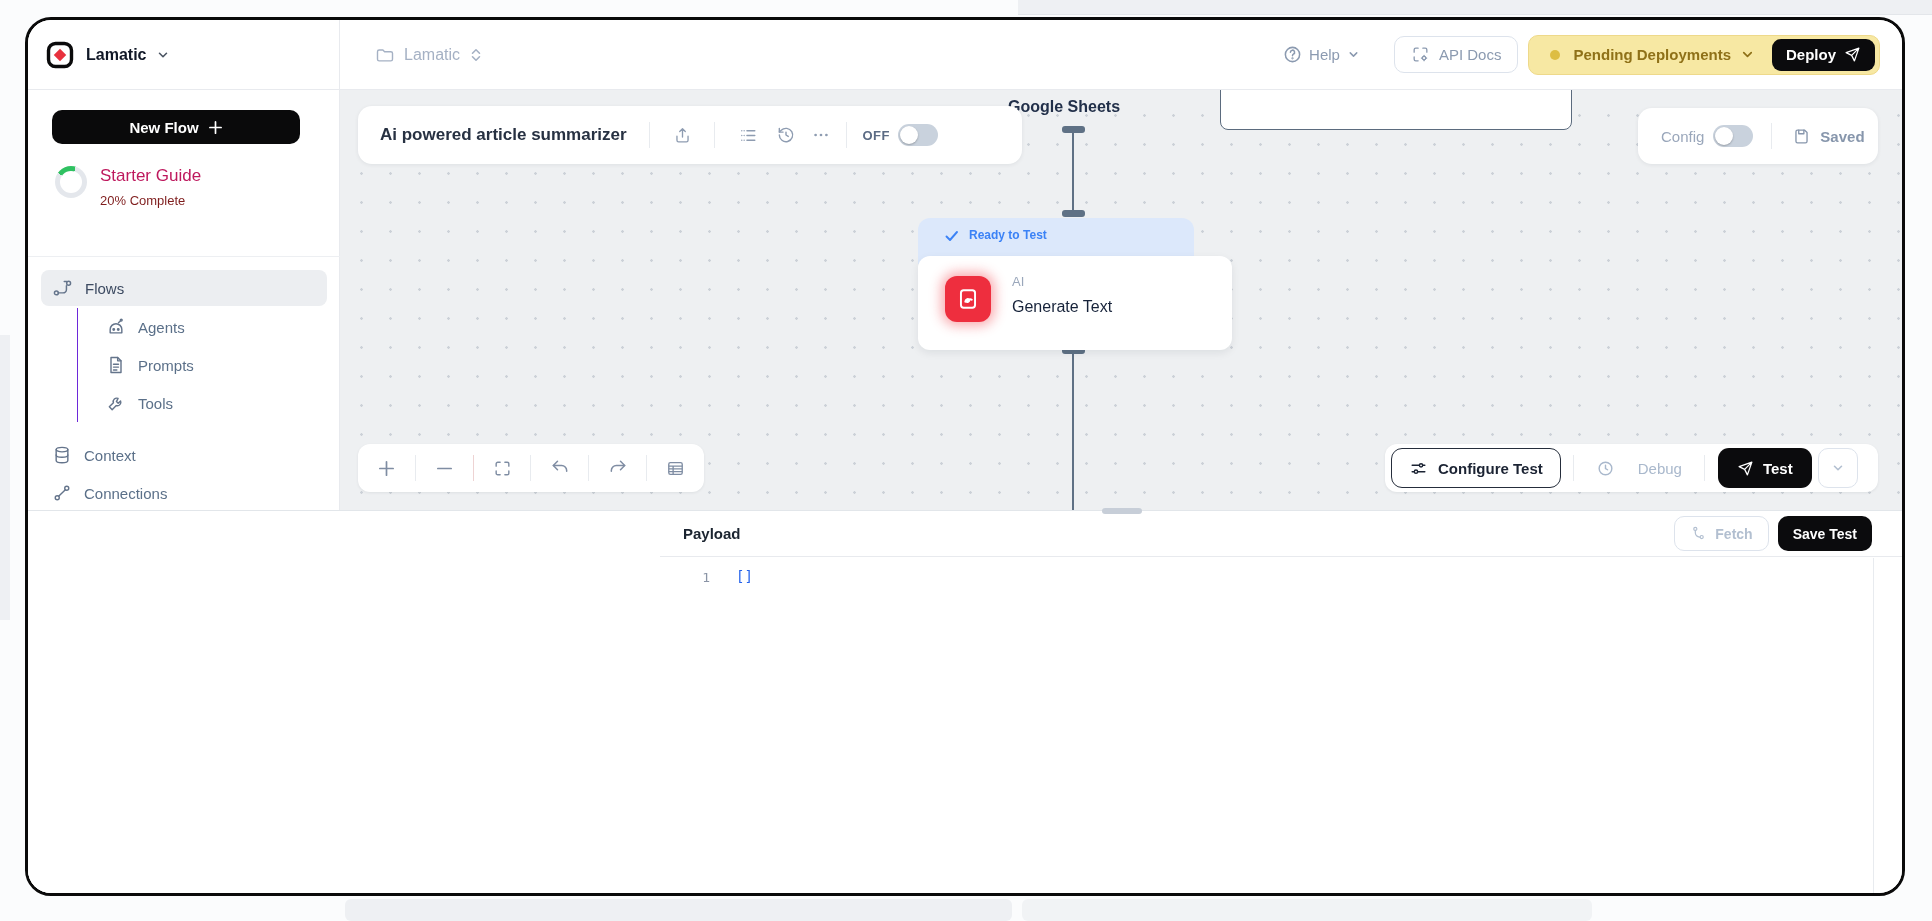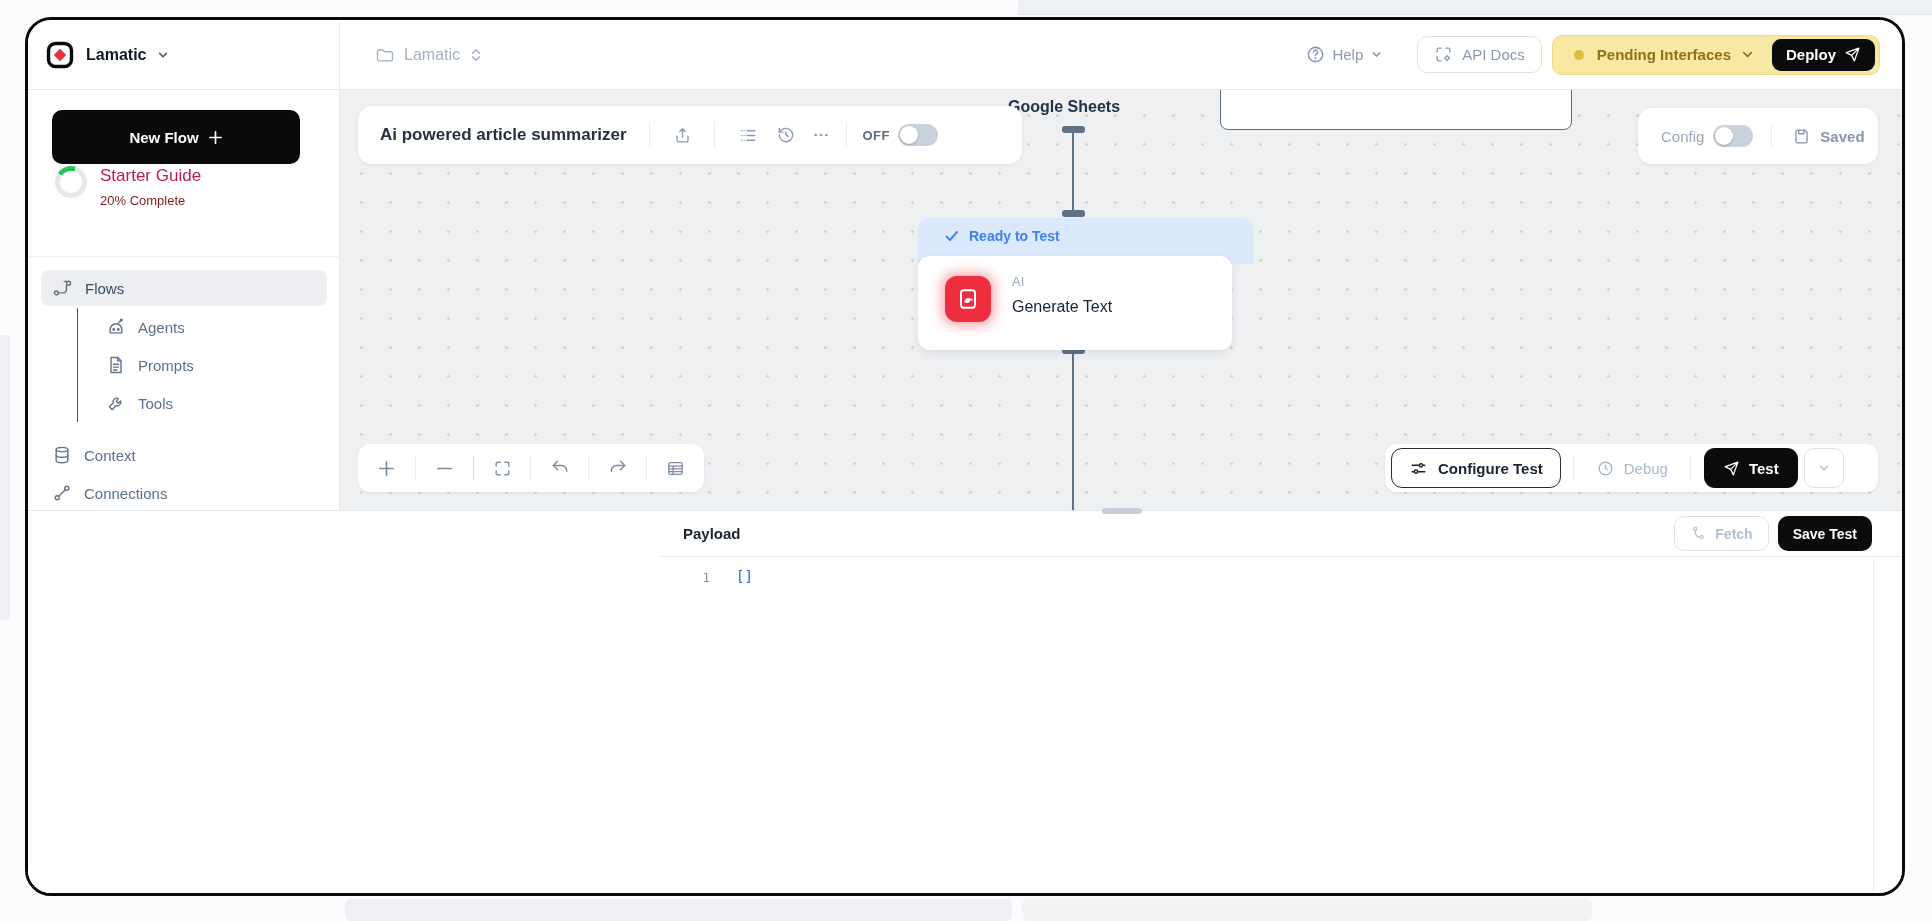--- a/index.html
+++ b/index.html
@@ -388,7 +388,7 @@
 
       <div class="deploy-wrap">
         <span class="dep-dot"></span>
-        <span class="dep-lbl">Pending Interfaces</span>
+        <span class="dep-lbl">Pending Deployments</span>
         <span>
           <svg width="15" height="15" viewBox="0 0 16 16" fill="none" stroke="#8f7118" stroke-width="1.8" stroke-linecap="round" stroke-linejoin="round">
               <path d="M4 6l4 4 4-4"></path>

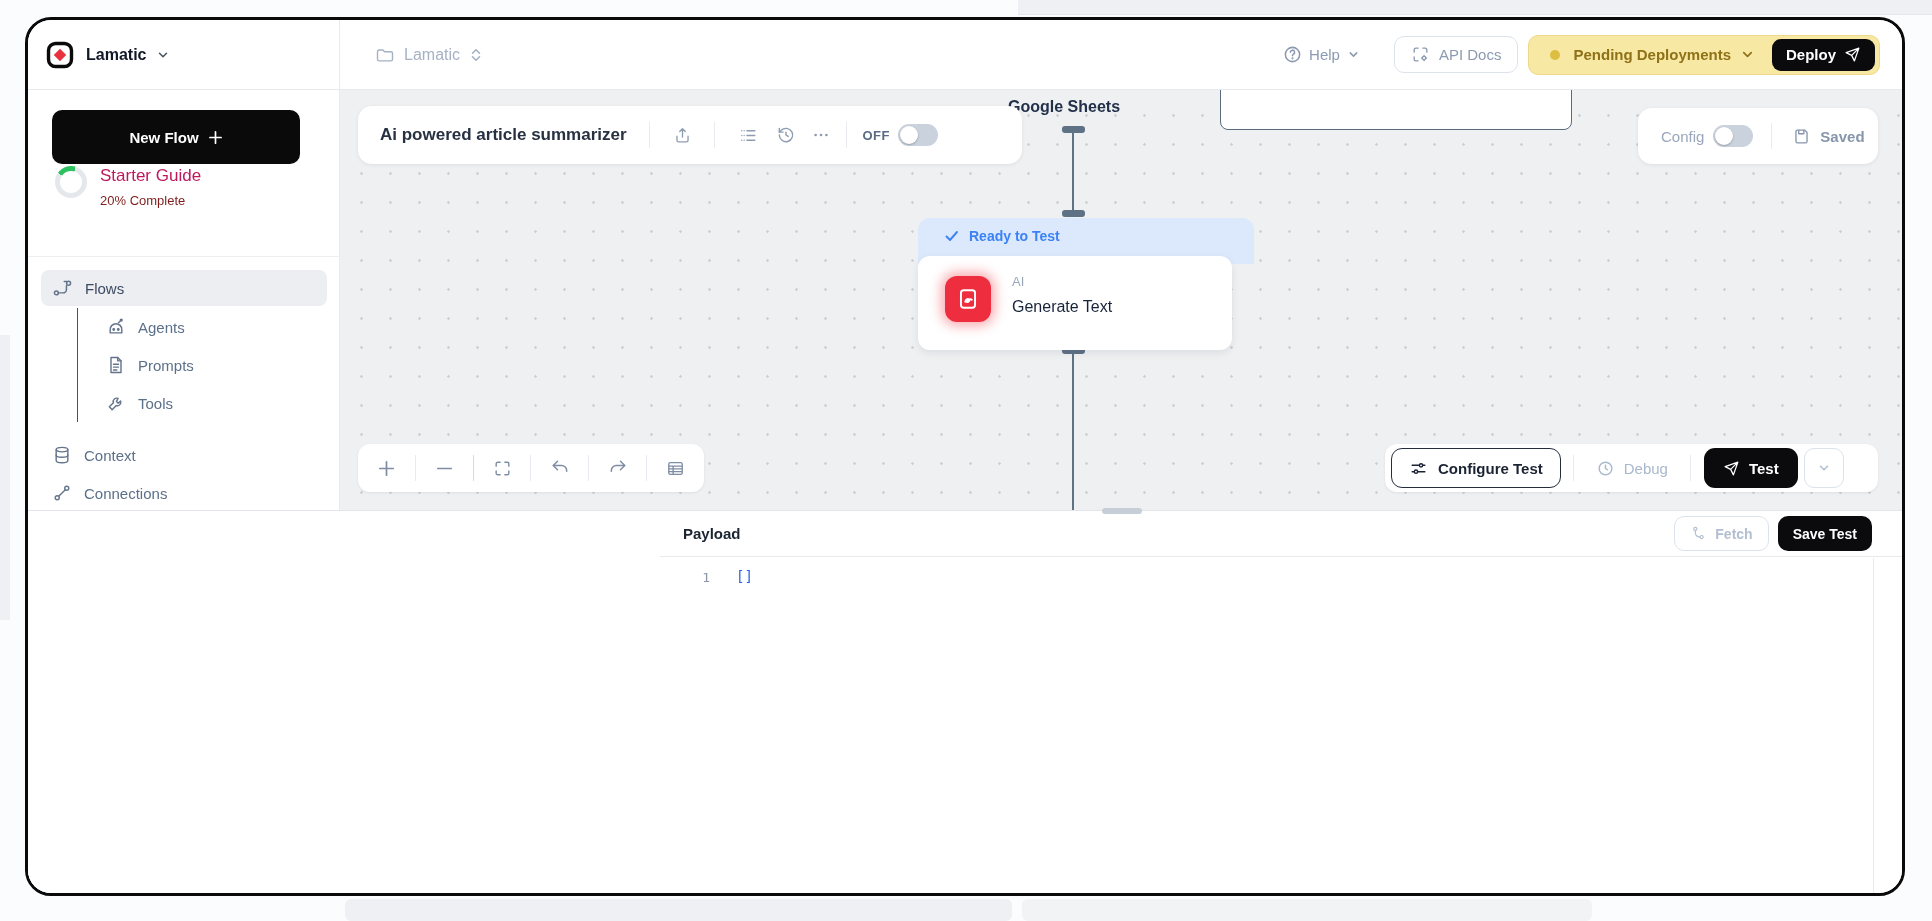--- a/index.html
+++ b/index.html
@@ -22,7 +22,7 @@
   .logo { width:30px; height:30px; position:relative; }
   .ws-name { font-size:16px; font-weight:700; color:#111827; margin-left:11px; }
   .sb-head .chev { margin-left:10px; }
-  .new-flow { position:absolute; left:24px; top:90px; width:248px; height:54px; background:#0a0a0b;
+  .new-flow { position:absolute; left:24px; top:90px; width:248px; height:34px; background:#0a0a0b;
               color:#fff; border:none; border-radius:10px; font-size:15px; font-weight:600;
               display:flex; align-items:center; justify-content:center; gap:9px; cursor:pointer;
               font-family:"Liberation Sans", sans-serif; }

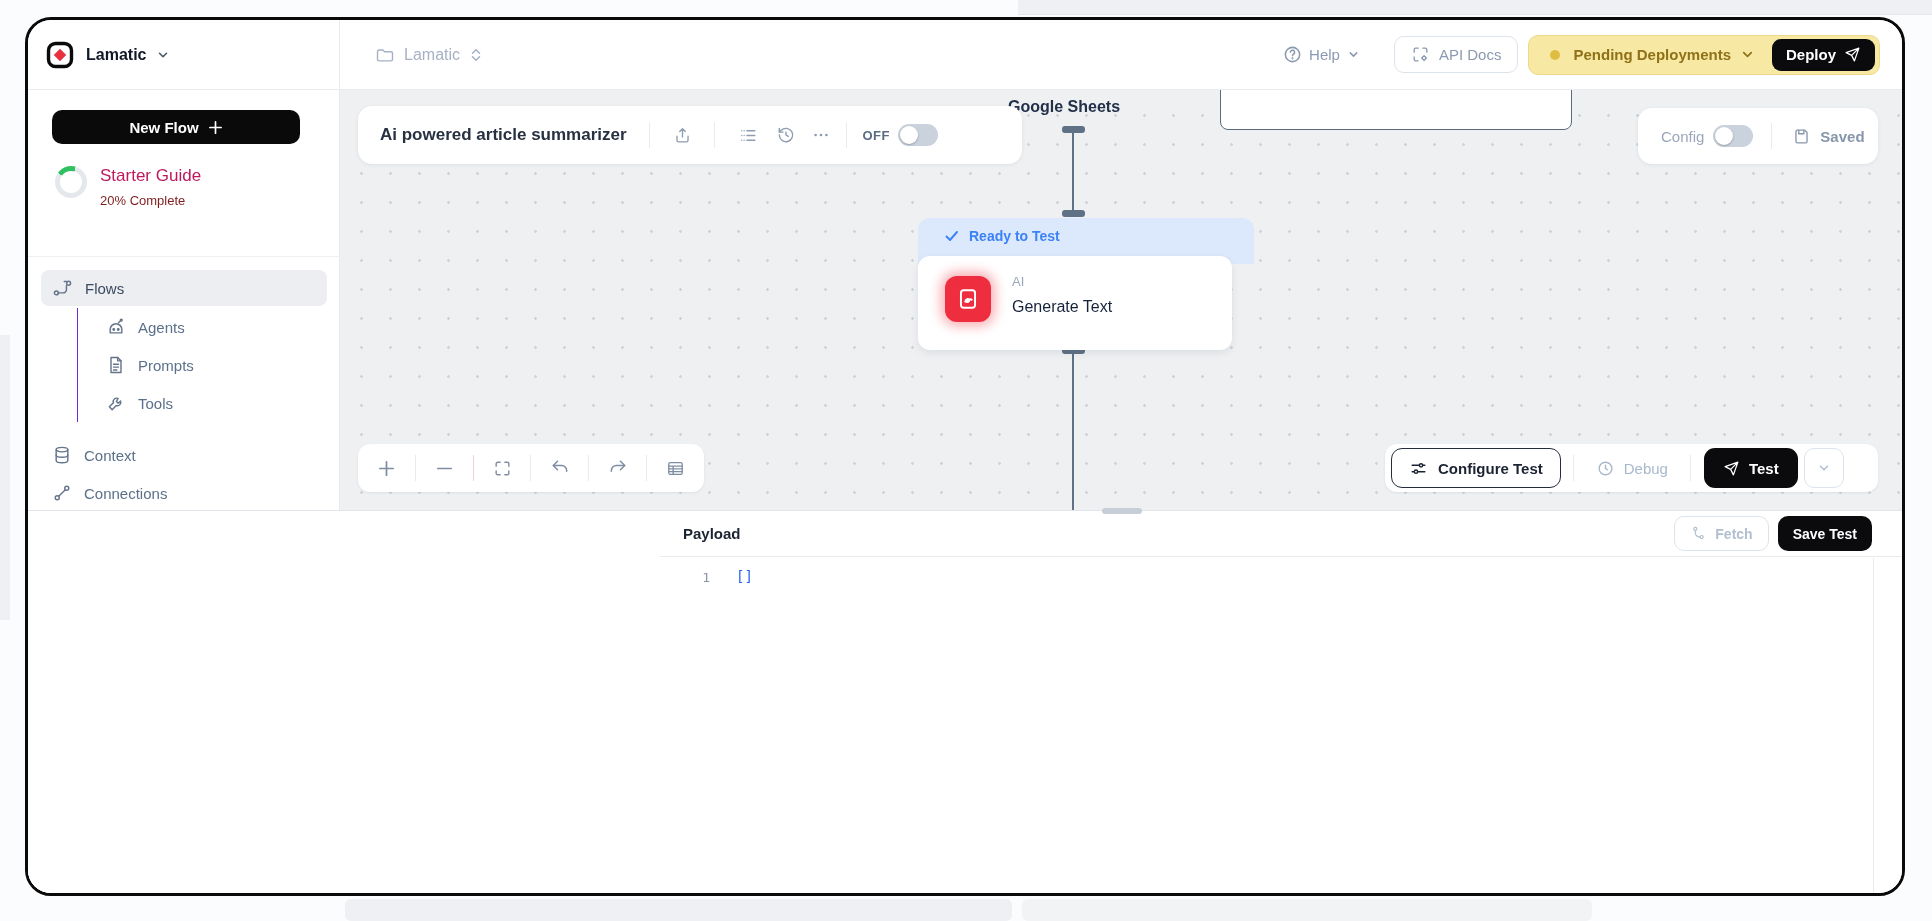--- a/index.html
+++ b/index.html
@@ -74,9 +74,9 @@
   .sheets-node { position:absolute; left:880px; top:-56px; width:352px; height:96px; background:#fff;
                  border:1.6px solid #5b6b7e; border-radius:8px; }
   .sheets-lbl { position:absolute; left:668px; top:8px; font-size:16px; font-weight:600; color:#22304a; }
-  .gen-banner { position:absolute; left:578px; top:128px; width:336px; height:46px;
+  .gen-banner { position:absolute; left:578px; top:128px; width:276px; height:46px;
                 background:#dce8fb; border-radius:12px 12px 0 0; display:flex; align-items:flex-start;
-                padding:10px 0 0 26px; gap:9px; color:#3b82f6; font-size:14px; font-weight:600; }
+                padding:10px 0 0 26px; gap:9px; color:#3b82f6; font-size:12px; font-weight:600; }
   .gen-card { position:absolute; left:578px; top:166px; width:314px; height:94px; background:#fff;
               border-radius:12px; box-shadow:0 3px 8px rgba(15,23,42,.08); }
   .gen-icon { position:absolute; left:27px; top:20px; width:46px; height:46px; border-radius:12px;

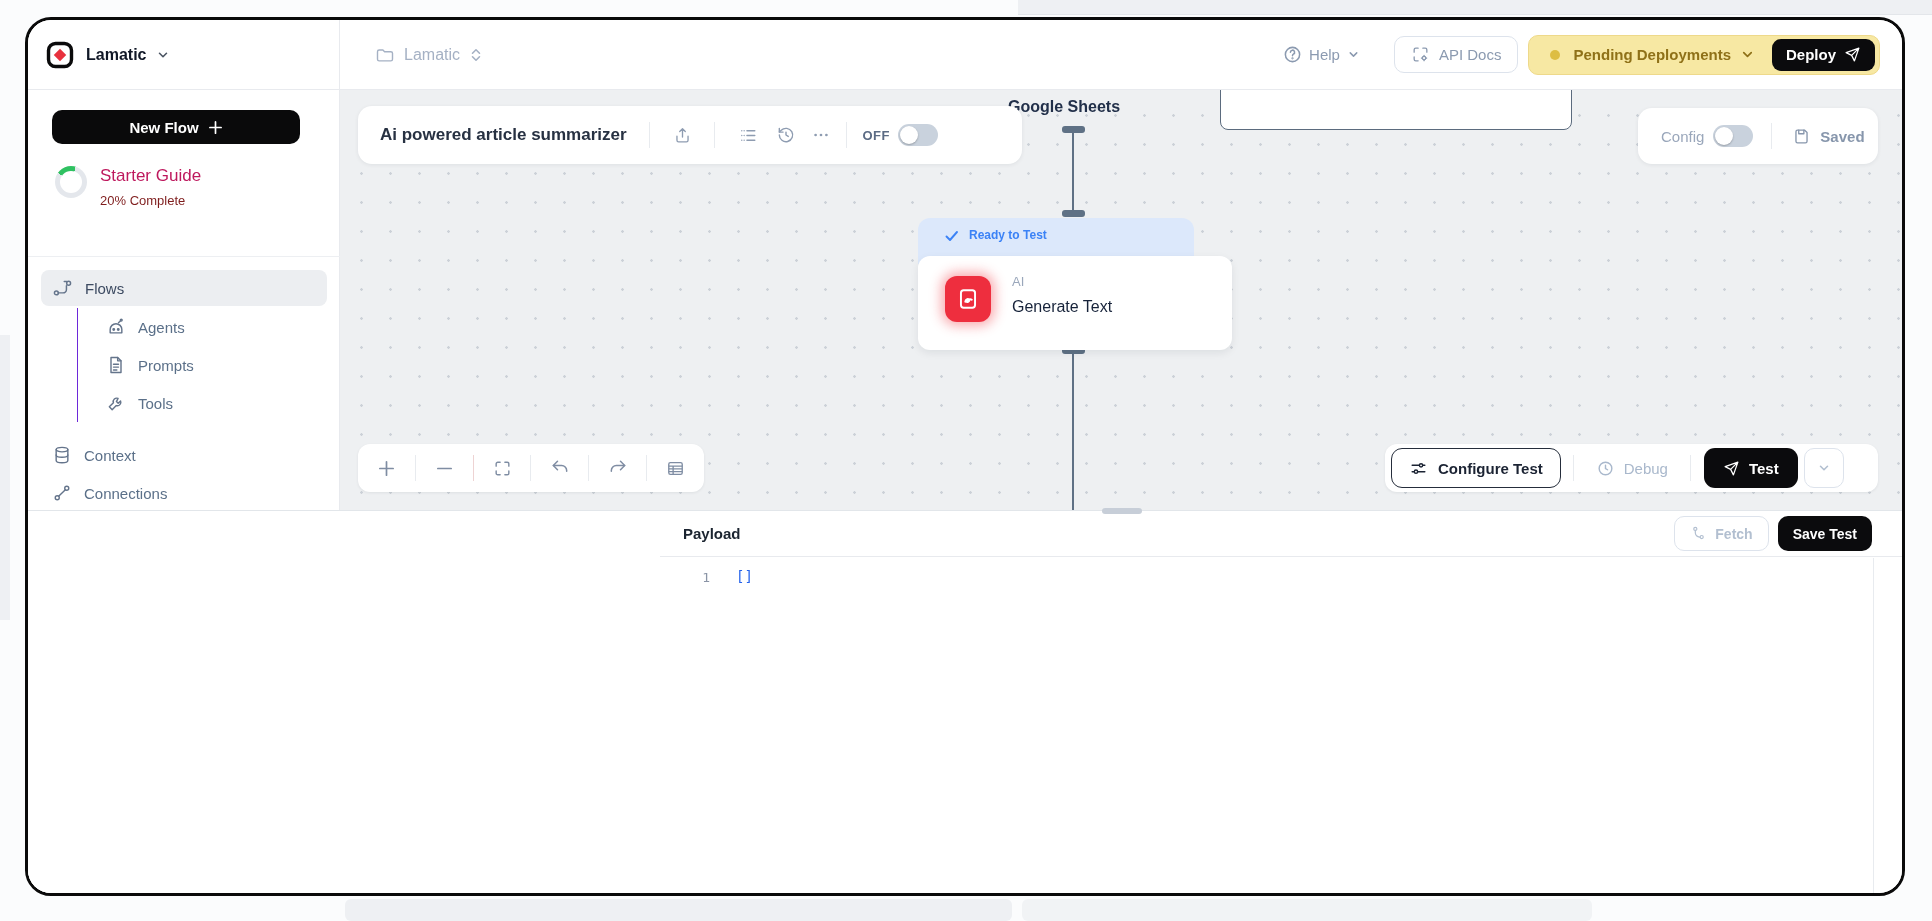--- a/index.html
+++ b/index.html
@@ -94,7 +94,7 @@
   .cfg-test { display:flex; align-items:center; gap:10px; height:40px; border:1.6px solid #252d3b;
               border-radius:11px; padding:0 17px; margin:0 12px 0 6px; background:#fff; color:#1b2333;
               font-size:15px; font-weight:600; cursor:pointer; font-family:"Liberation Sans", sans-serif; }
-  .debug { display:flex; align-items:center; gap:9px; color:#a9b8cc; font-size:15px; padding:0 22px; cursor:pointer; }
+  .debug { display:flex; align-items:center; gap:23px; color:#a9b8cc; font-size:15px; padding:0 22px; cursor:pointer; }
   .test-btn { display:flex; align-items:center; gap:9px; height:40px; background:#0b0b0d; color:#fff;
               border:none; border-radius:11px; padding:0 19px; margin:0 6px 0 13px; font-size:15px;
               font-weight:600; cursor:pointer; font-family:"Liberation Sans", sans-serif; }

